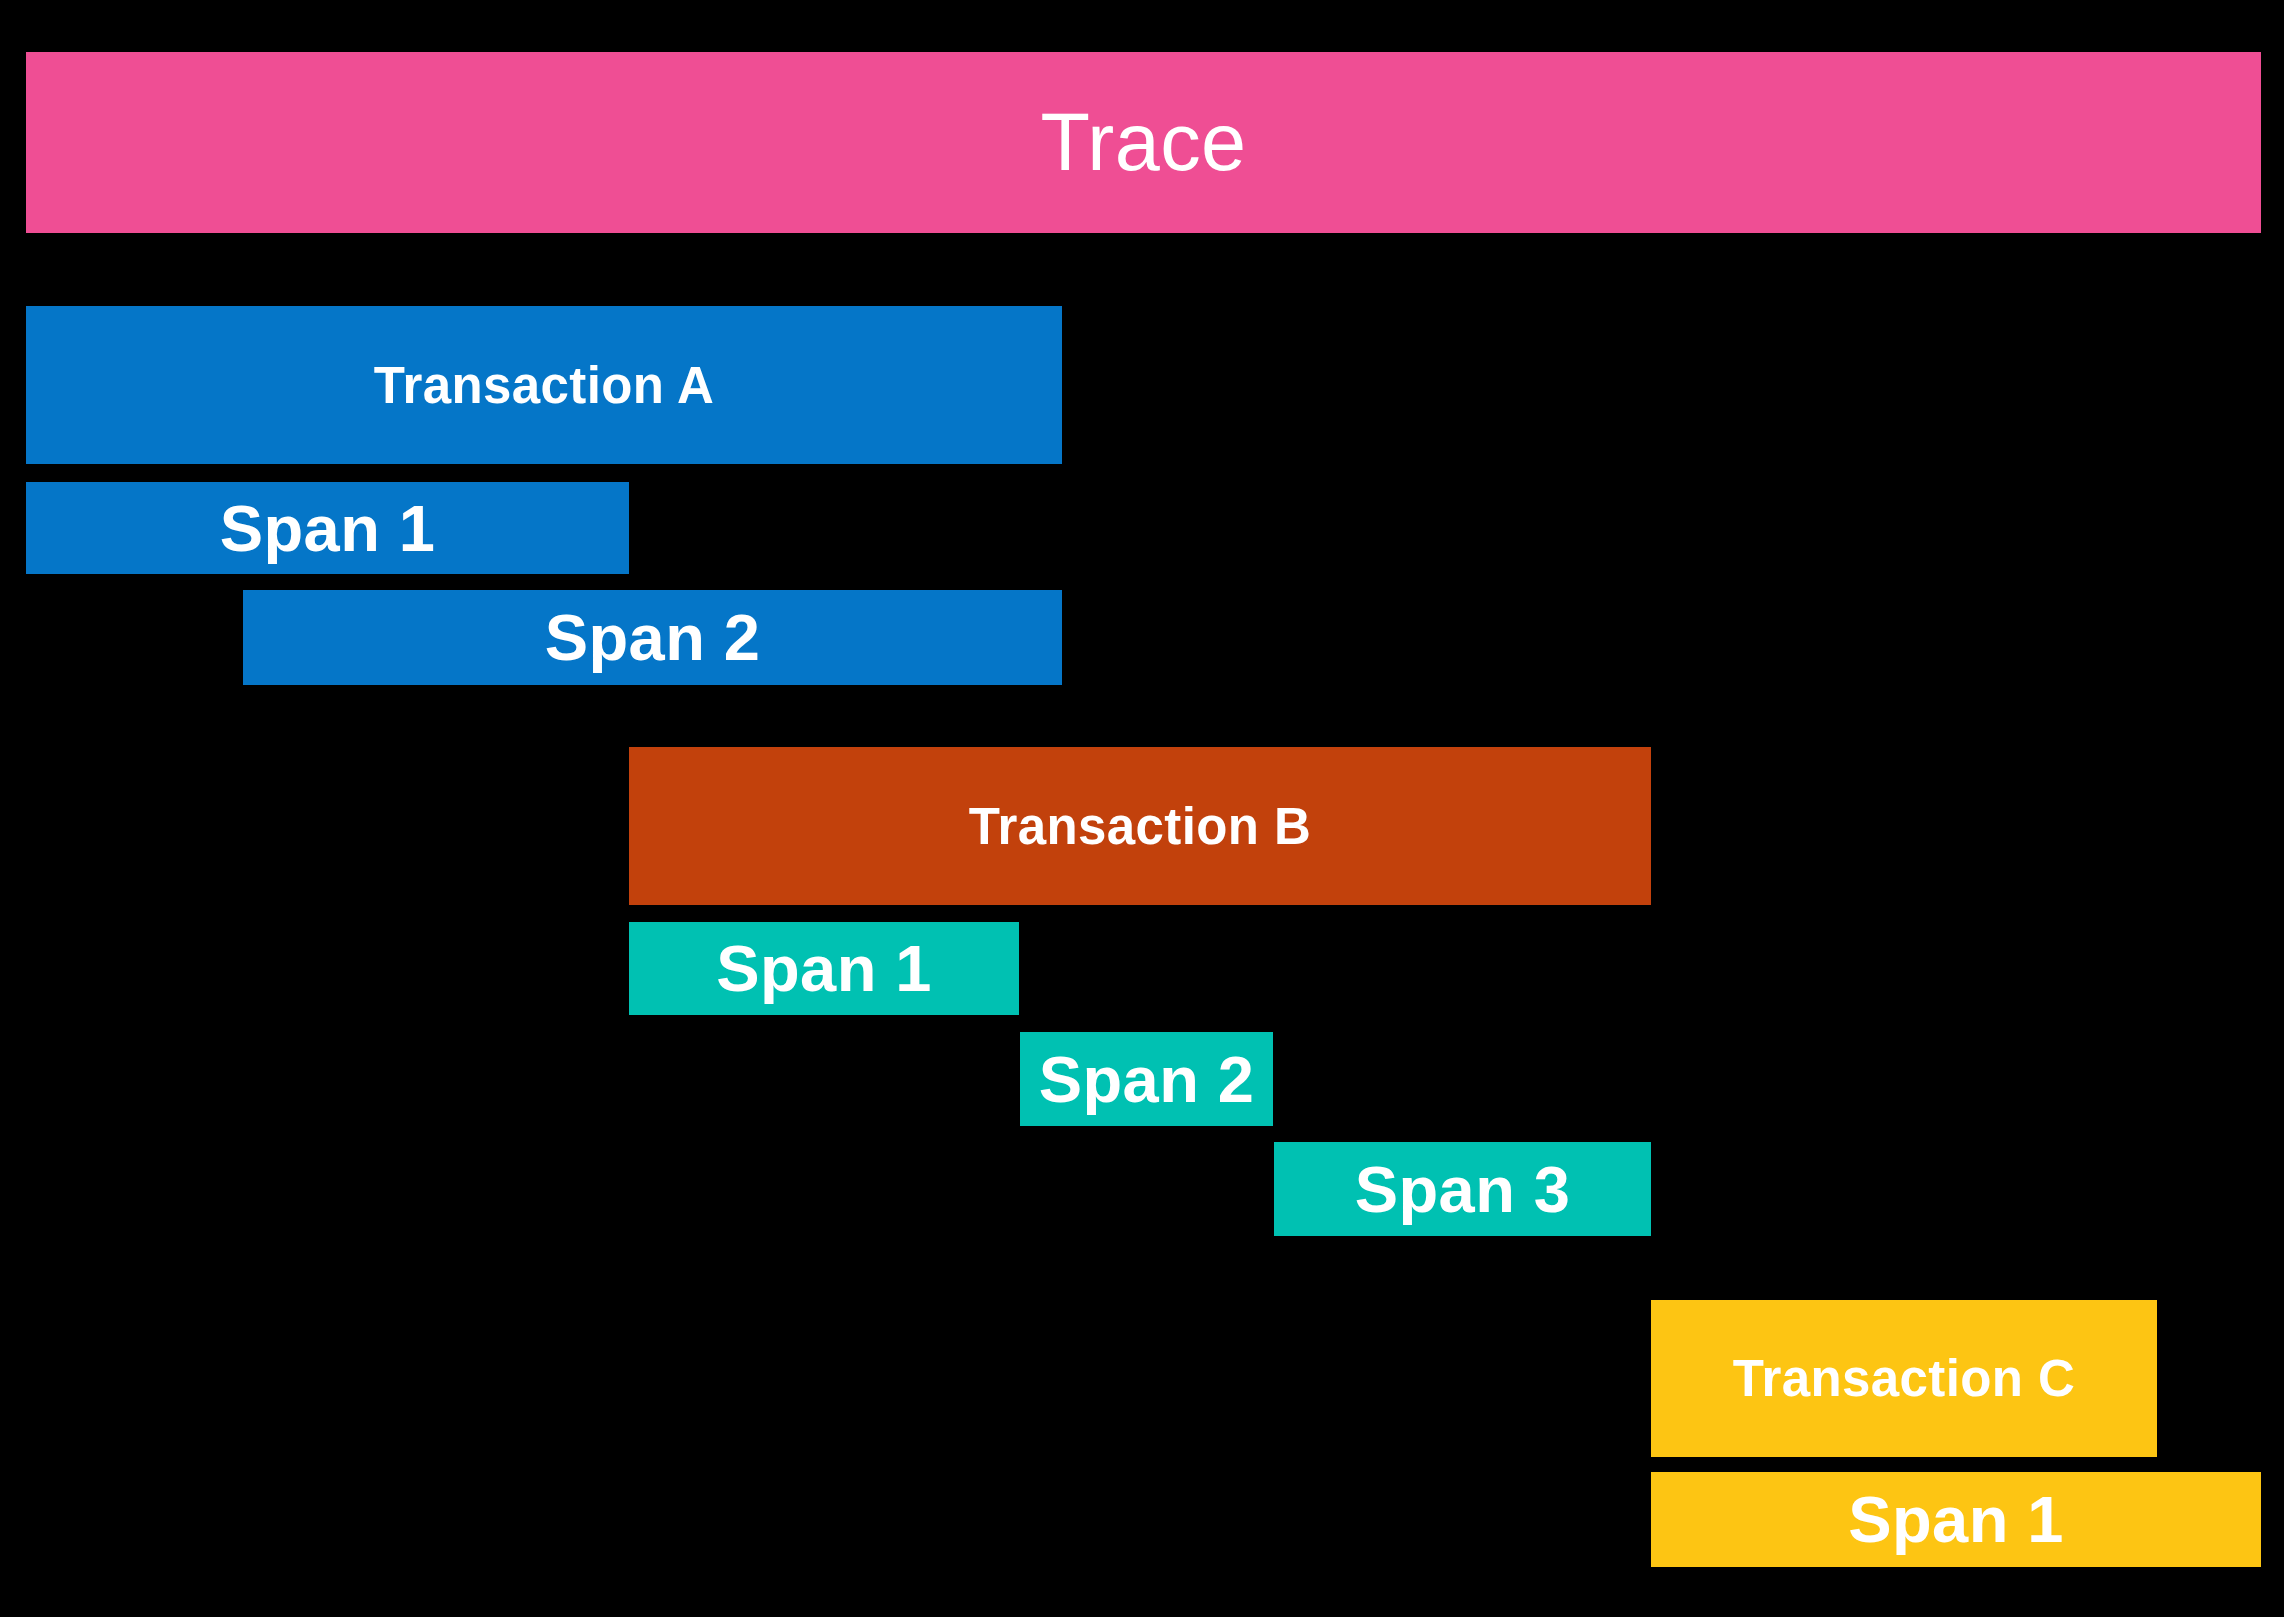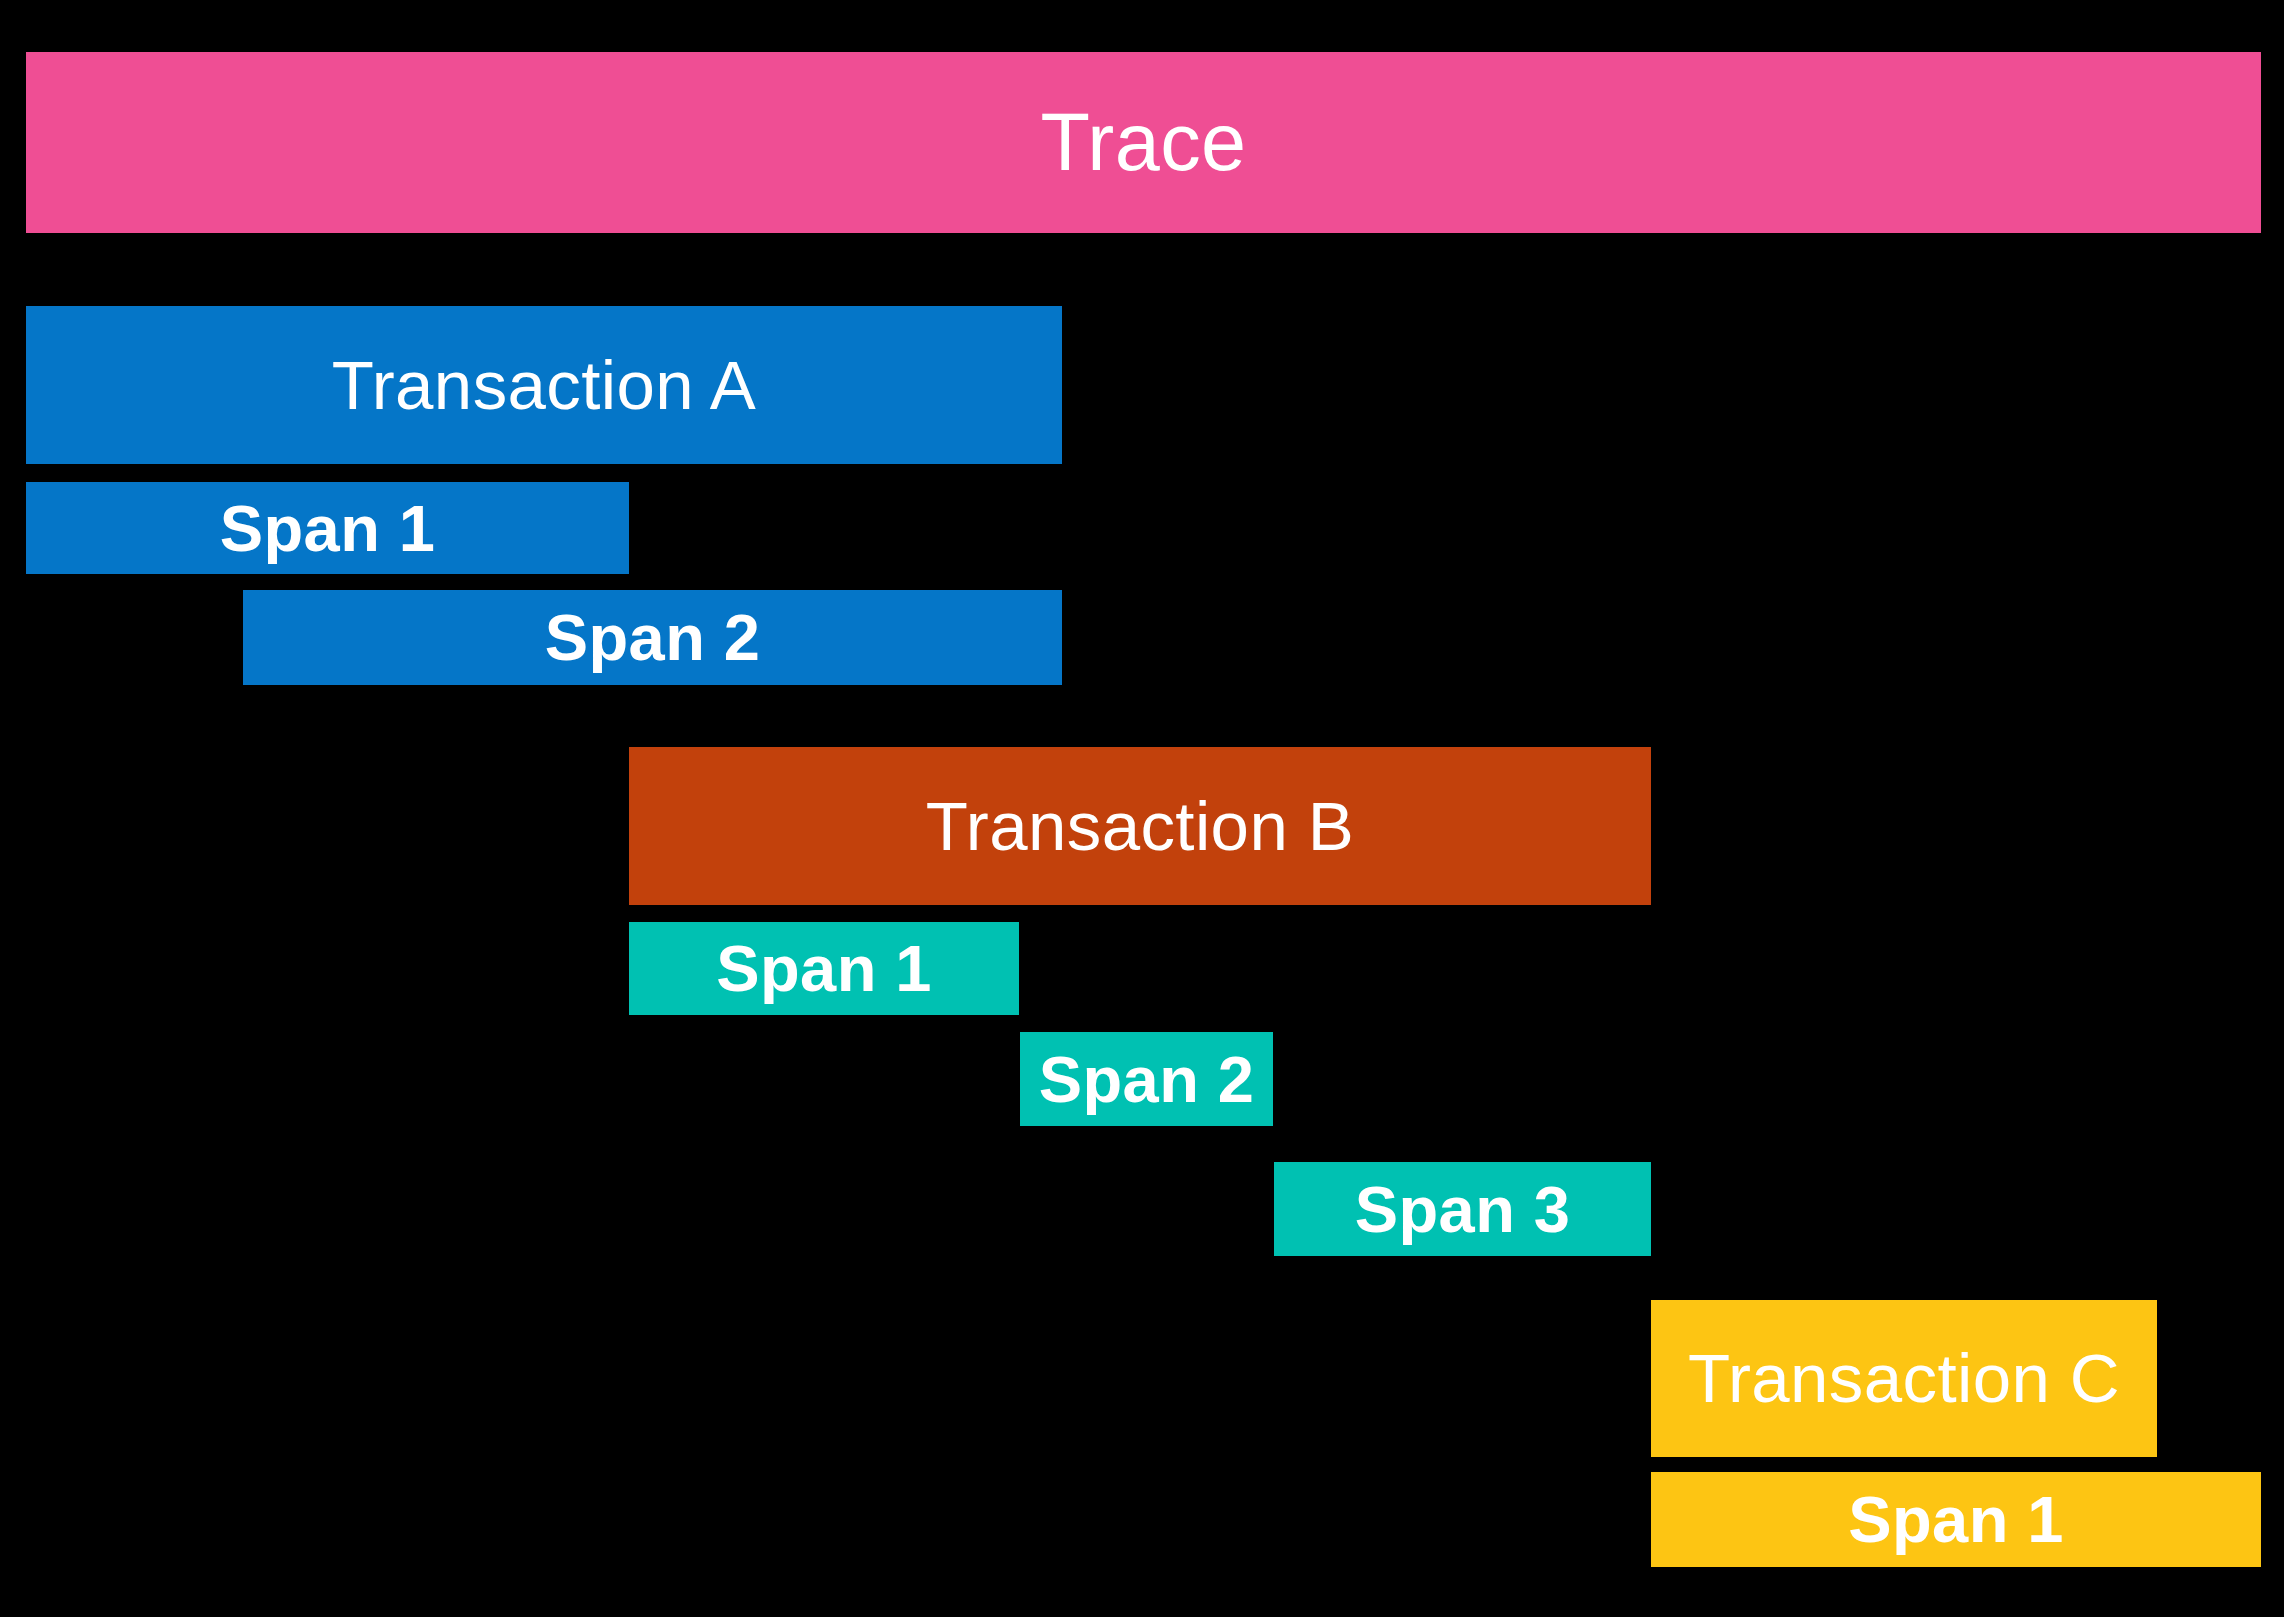--- a/index.html
+++ b/index.html
@@ -37,7 +37,7 @@
   }
   
   .tier-trace .bar-label       { font-size: 81px; text-align: center; }
-  .tier-transaction .bar-label { font-size: 69px; }
+  .tier-transaction .bar-label { font-size: 51px; font-weight: bold; }
   .tier-span .bar-label        { font-size: 65px; font-weight: bold;  }
 </style>
 </head>

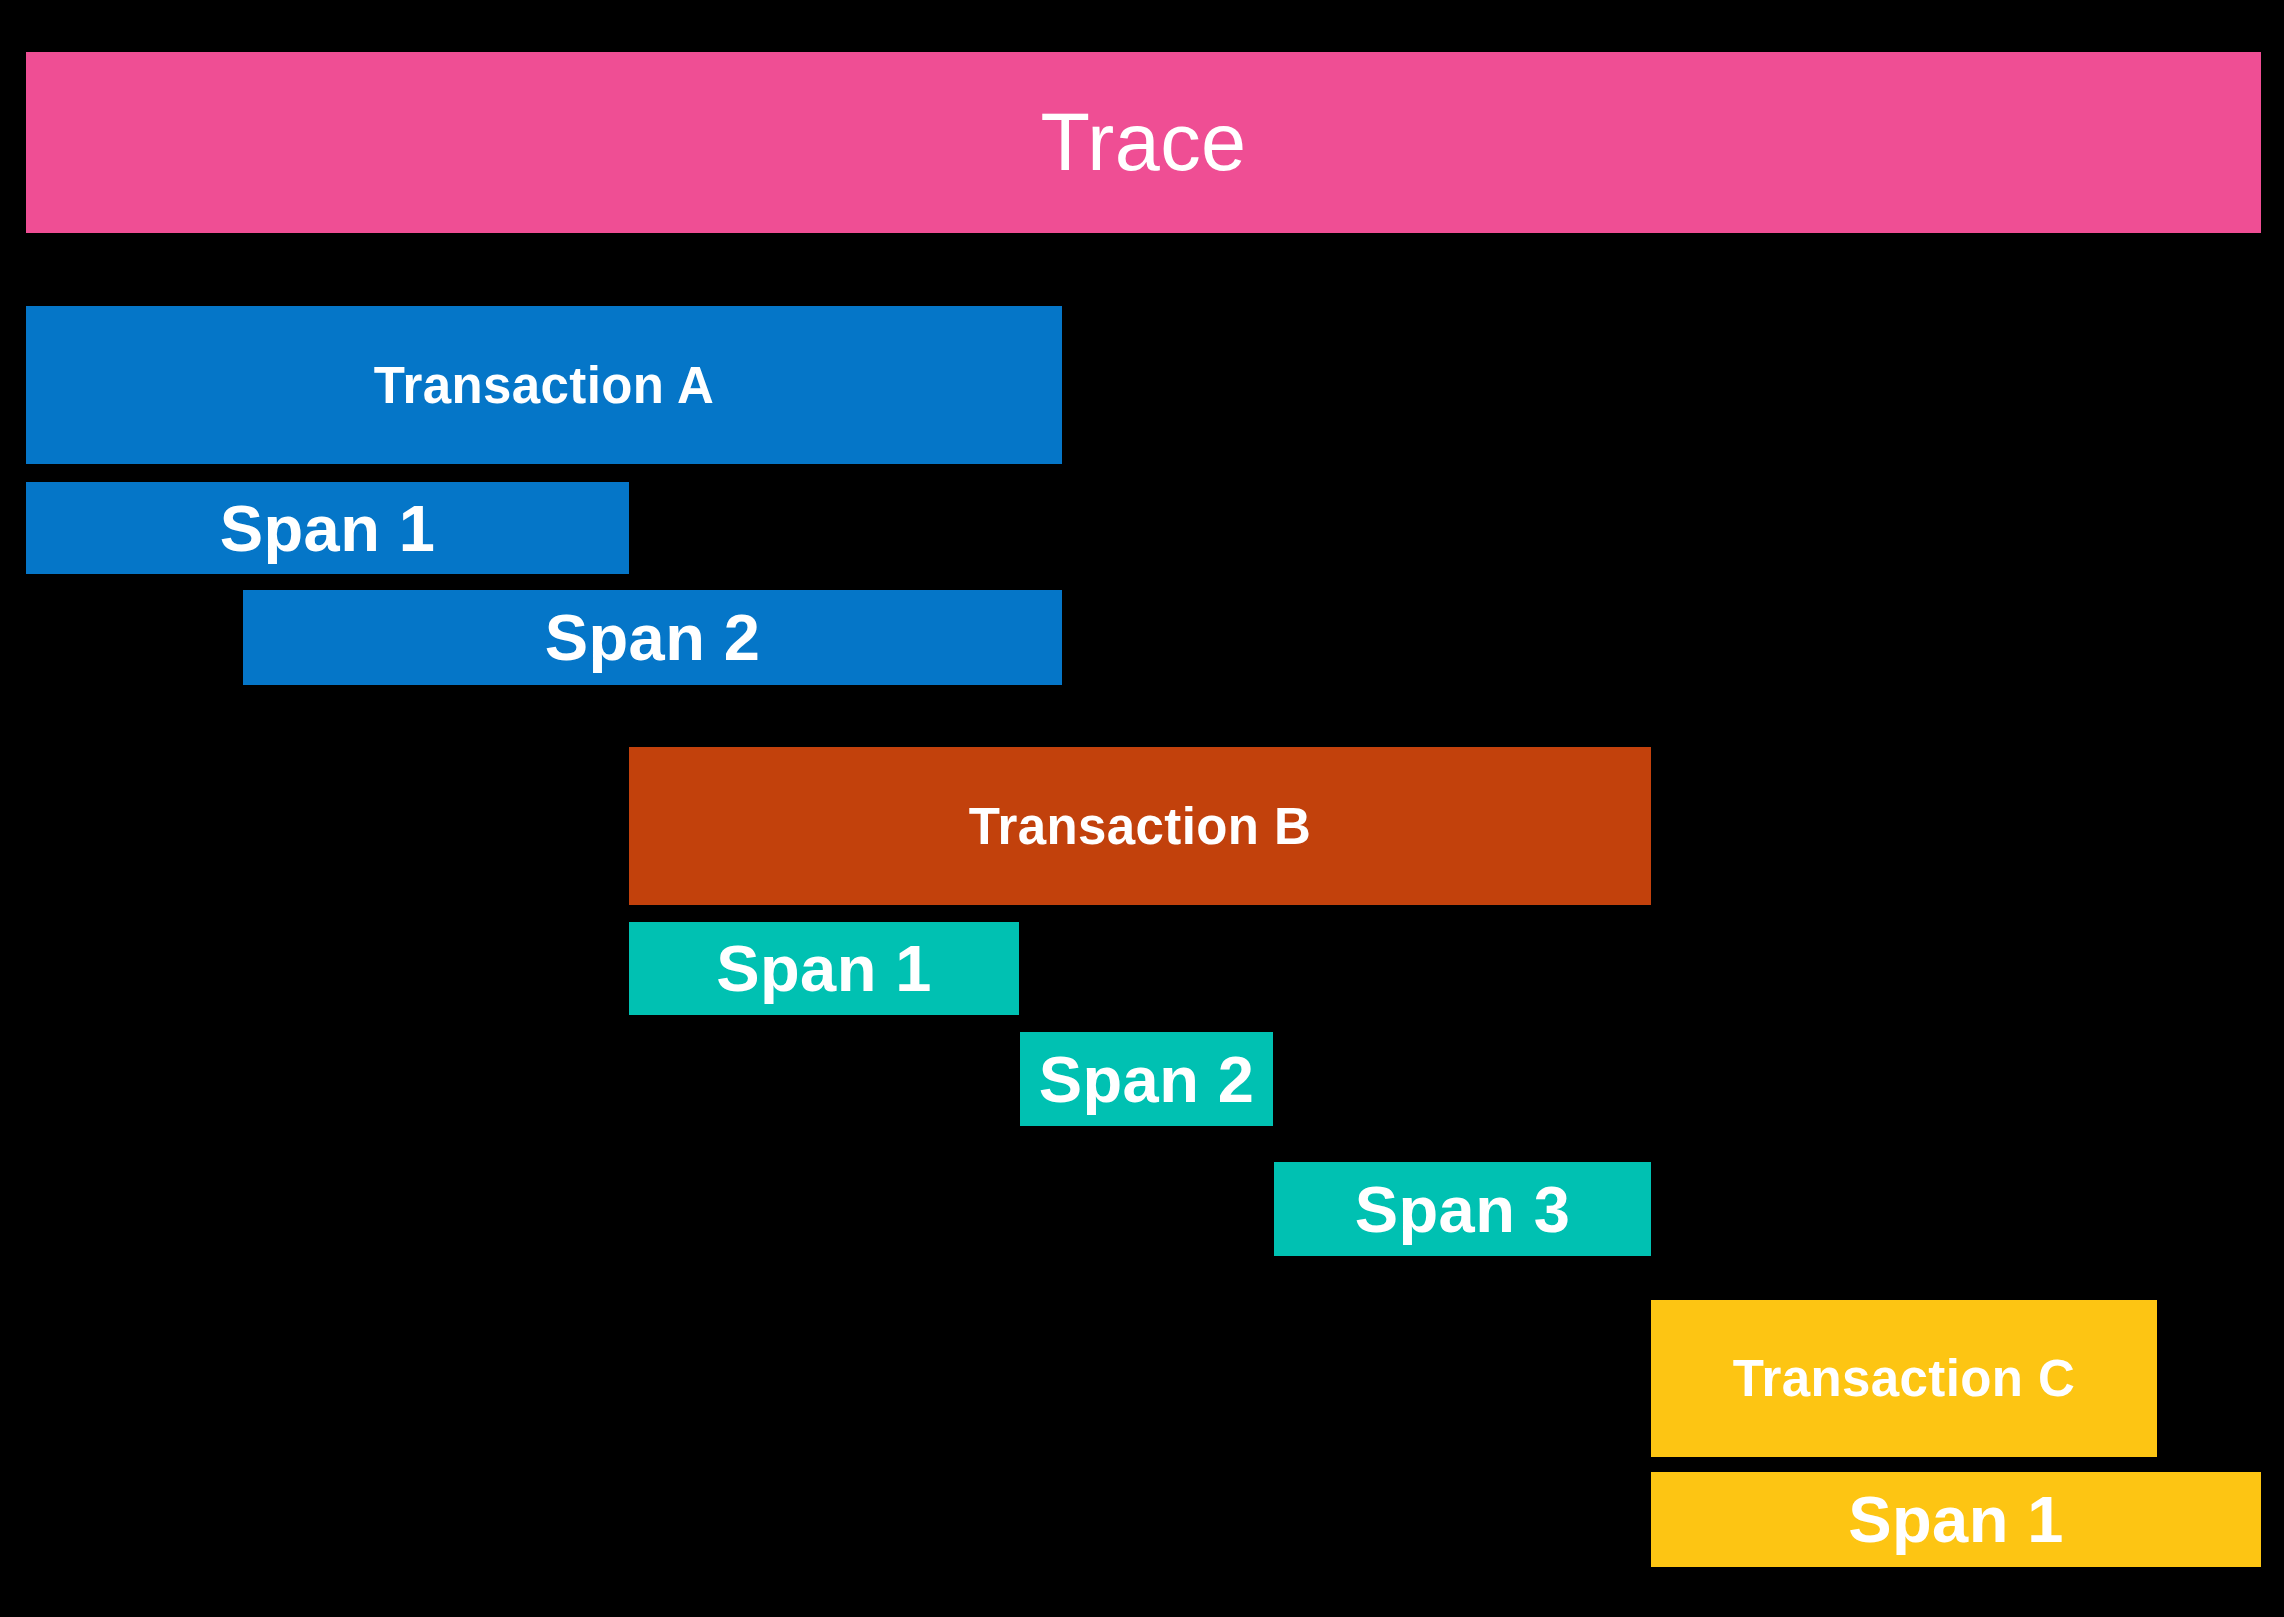--- a/index.html
+++ b/index.html
@@ -66,7 +66,7 @@
     <div class="bar tier-span" style="left: 1020px; top: 1032px; width: 253px; height: 94px; background: rgb(0, 193, 178);">
       <span class="bar-label">Span 2</span>
     </div>
-    <div class="bar tier-span" style="left: 1274px; top: 1142px; width: 377px; height: 94px; background: rgb(0, 193, 178); margin-top: 20px;">
+    <div class="bar tier-span" style="left: 1274px; top: 1142px; width: 377px; height: 94px; background: rgb(0, 193, 178);">
       <span class="bar-label">Span 3</span>
     </div>
     <div class="bar tier-transaction" style="left: 1651px; top: 1300px; width: 506px; height: 157px; background: rgb(253, 197, 19);">

